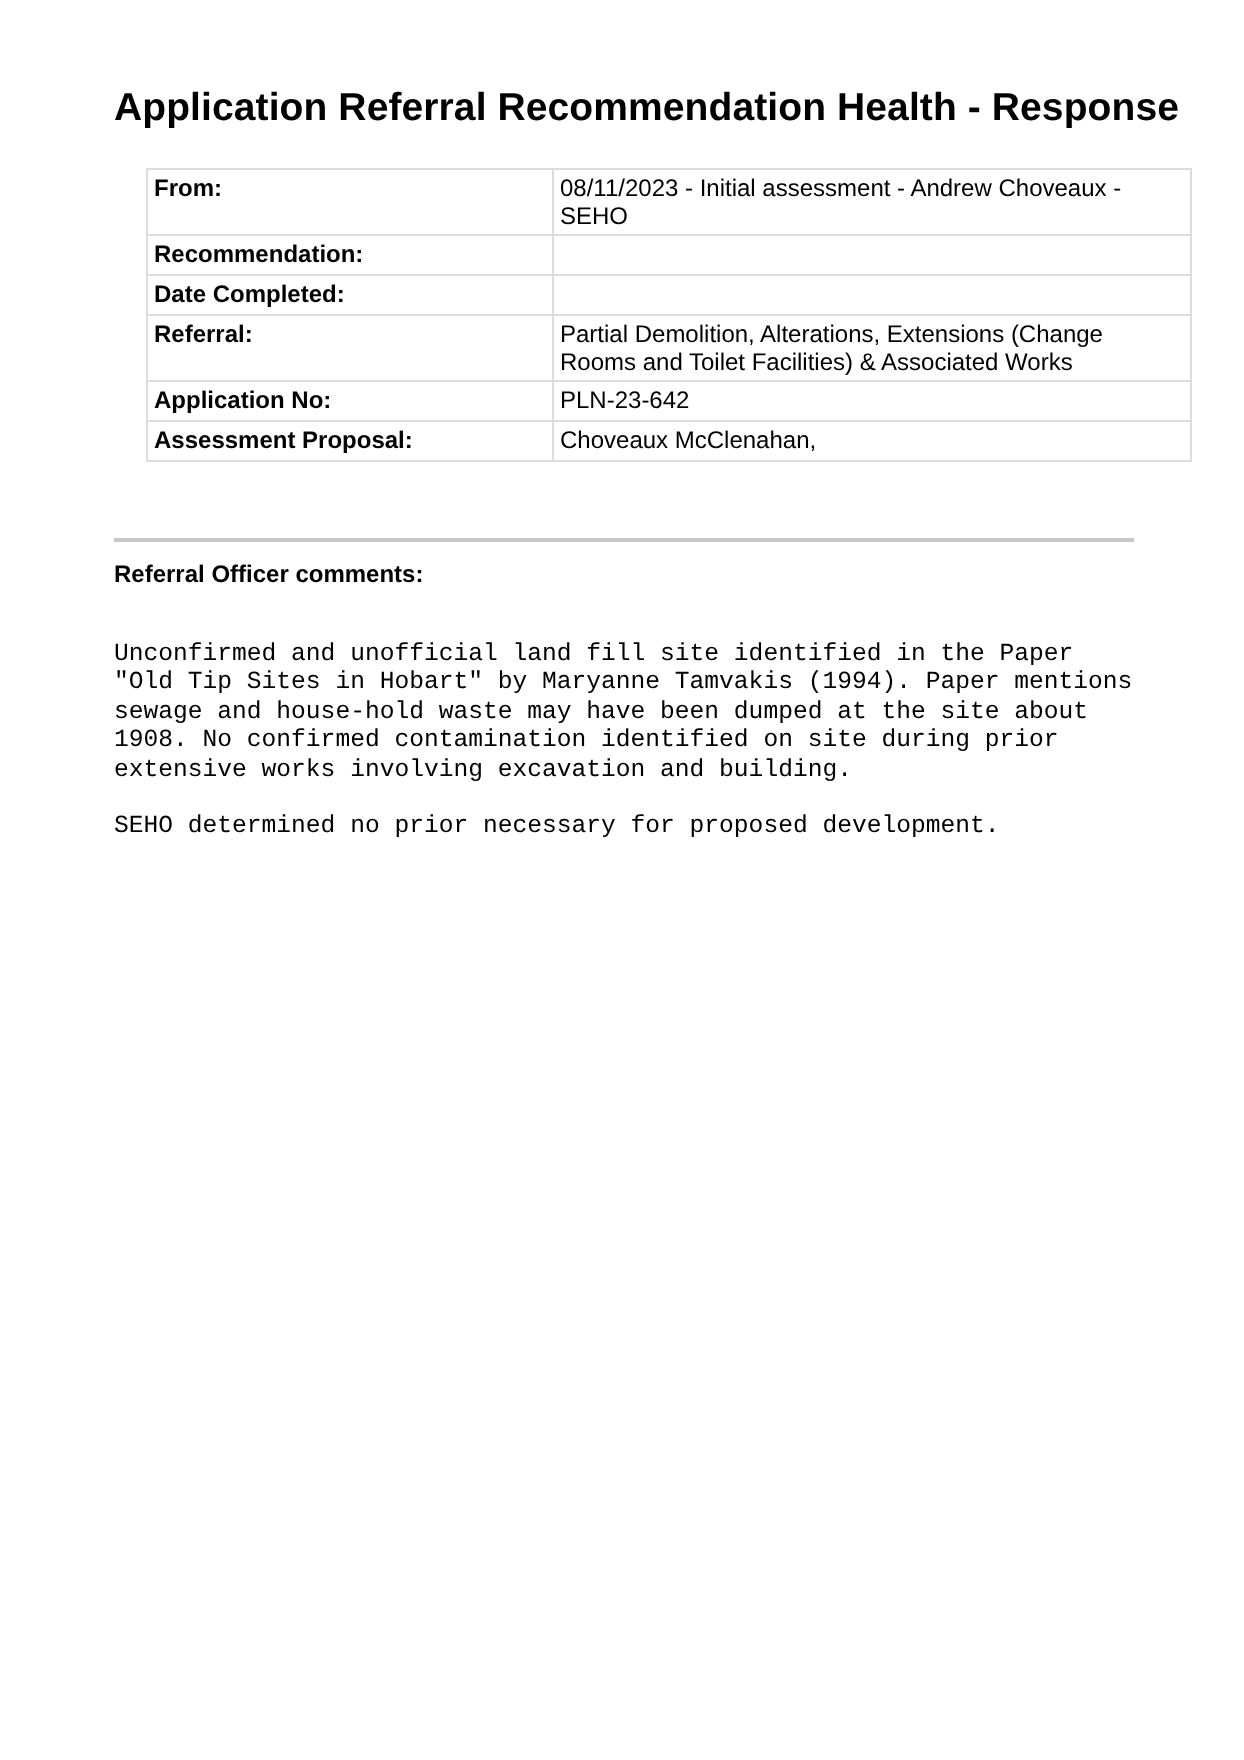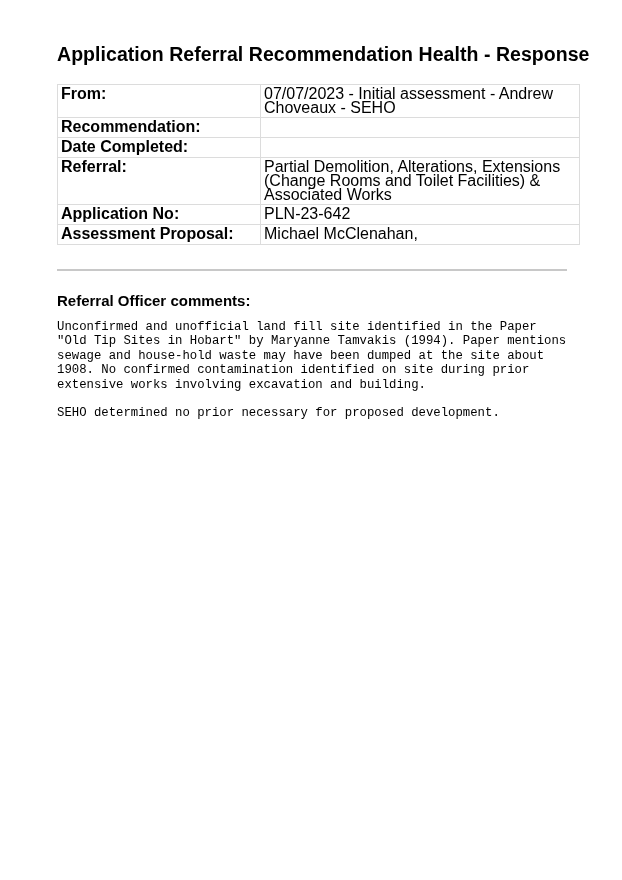--- a/index.html
+++ b/index.html
@@ -33,10 +33,10 @@
     table.info {
       position: absolute;
       top: 84px;
-      left: 0;
+      left: 16px;
       width: 523px;
       border-collapse: collapse;
-      font-size: 16px;
+      font-size: 12px;
       line-height: 14px;
     }
     table.info td {

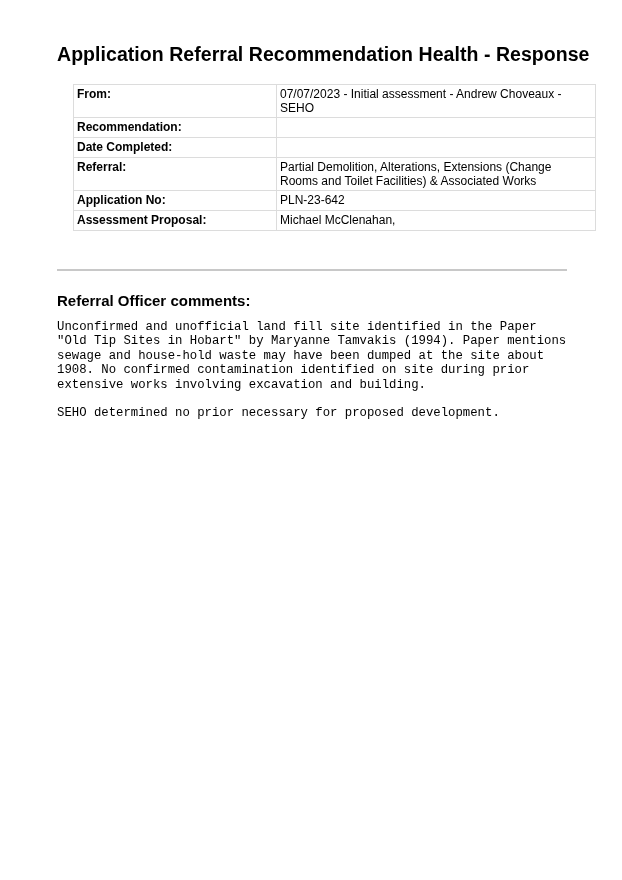--- a/index.html
+++ b/index.html
@@ -87,7 +87,7 @@
     <tbody>
       <tr>
         <td class="label">From:</td>
-        <td class="value">07/07/2023 - Initial assessment - Andrew Choveaux - SEHO</td>
+        <td class="value">08/11/2023 - Initial assessment - Andrew Choveaux - SEHO</td>
       </tr>
       <tr class="single">
         <td class="label">Recommendation:</td>

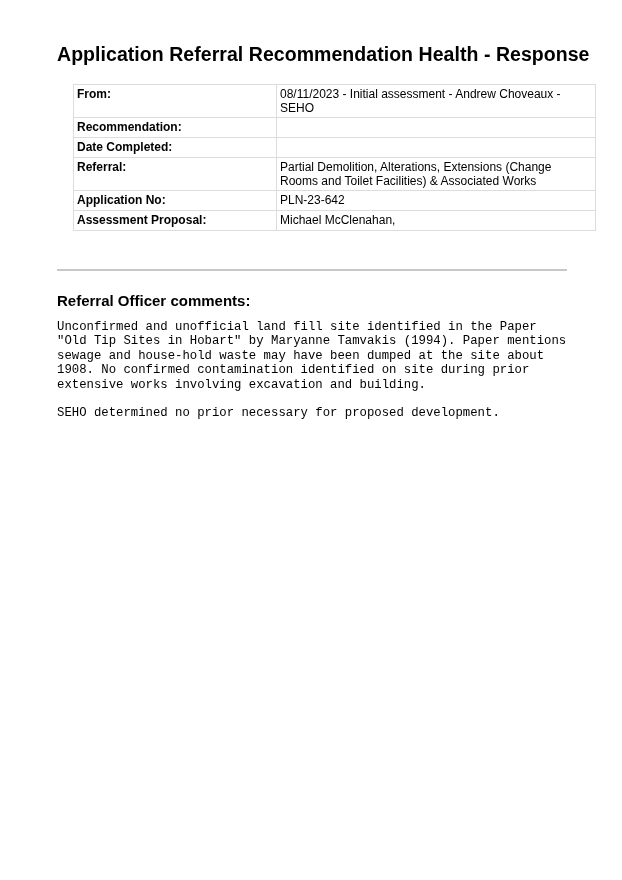--- a/index.html
+++ b/index.html
@@ -107,7 +107,7 @@
       </tr>
       <tr class="single">
         <td class="label">Assessment Proposal:</td>
-        <td class="value">Michael McClenahan,</td>
+        <td class="value">Choveaux McClenahan,</td>
       </tr>
     </tbody>
   </table>

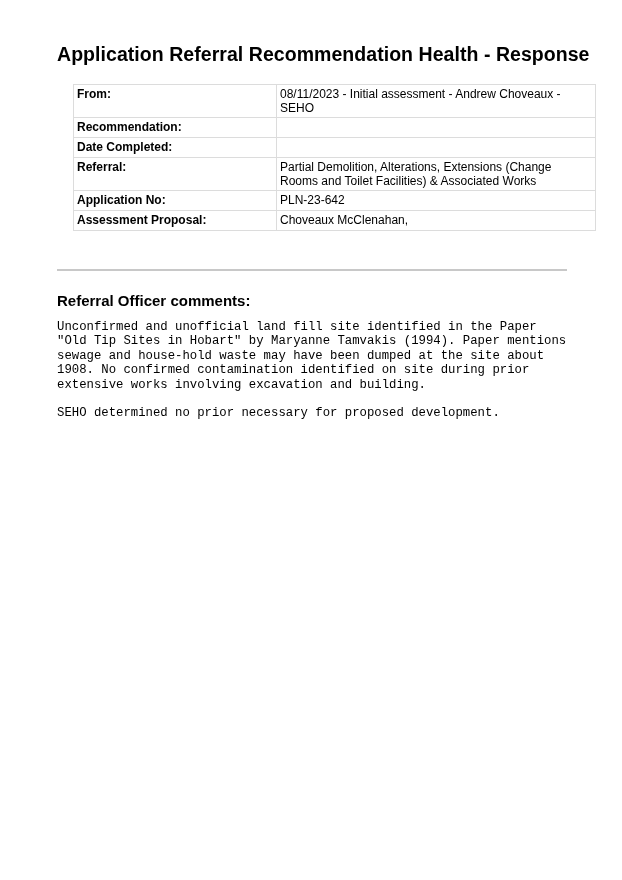--- a/index.html
+++ b/index.html
@@ -59,9 +59,9 @@
     }
     .section-heading {
       position: absolute;
-      top: 292px;
+      top: 280px;
       left: 0;
-      font-size: 15px;
+      font-size: 12px;
       font-weight: bold;
     }
     .comments {

